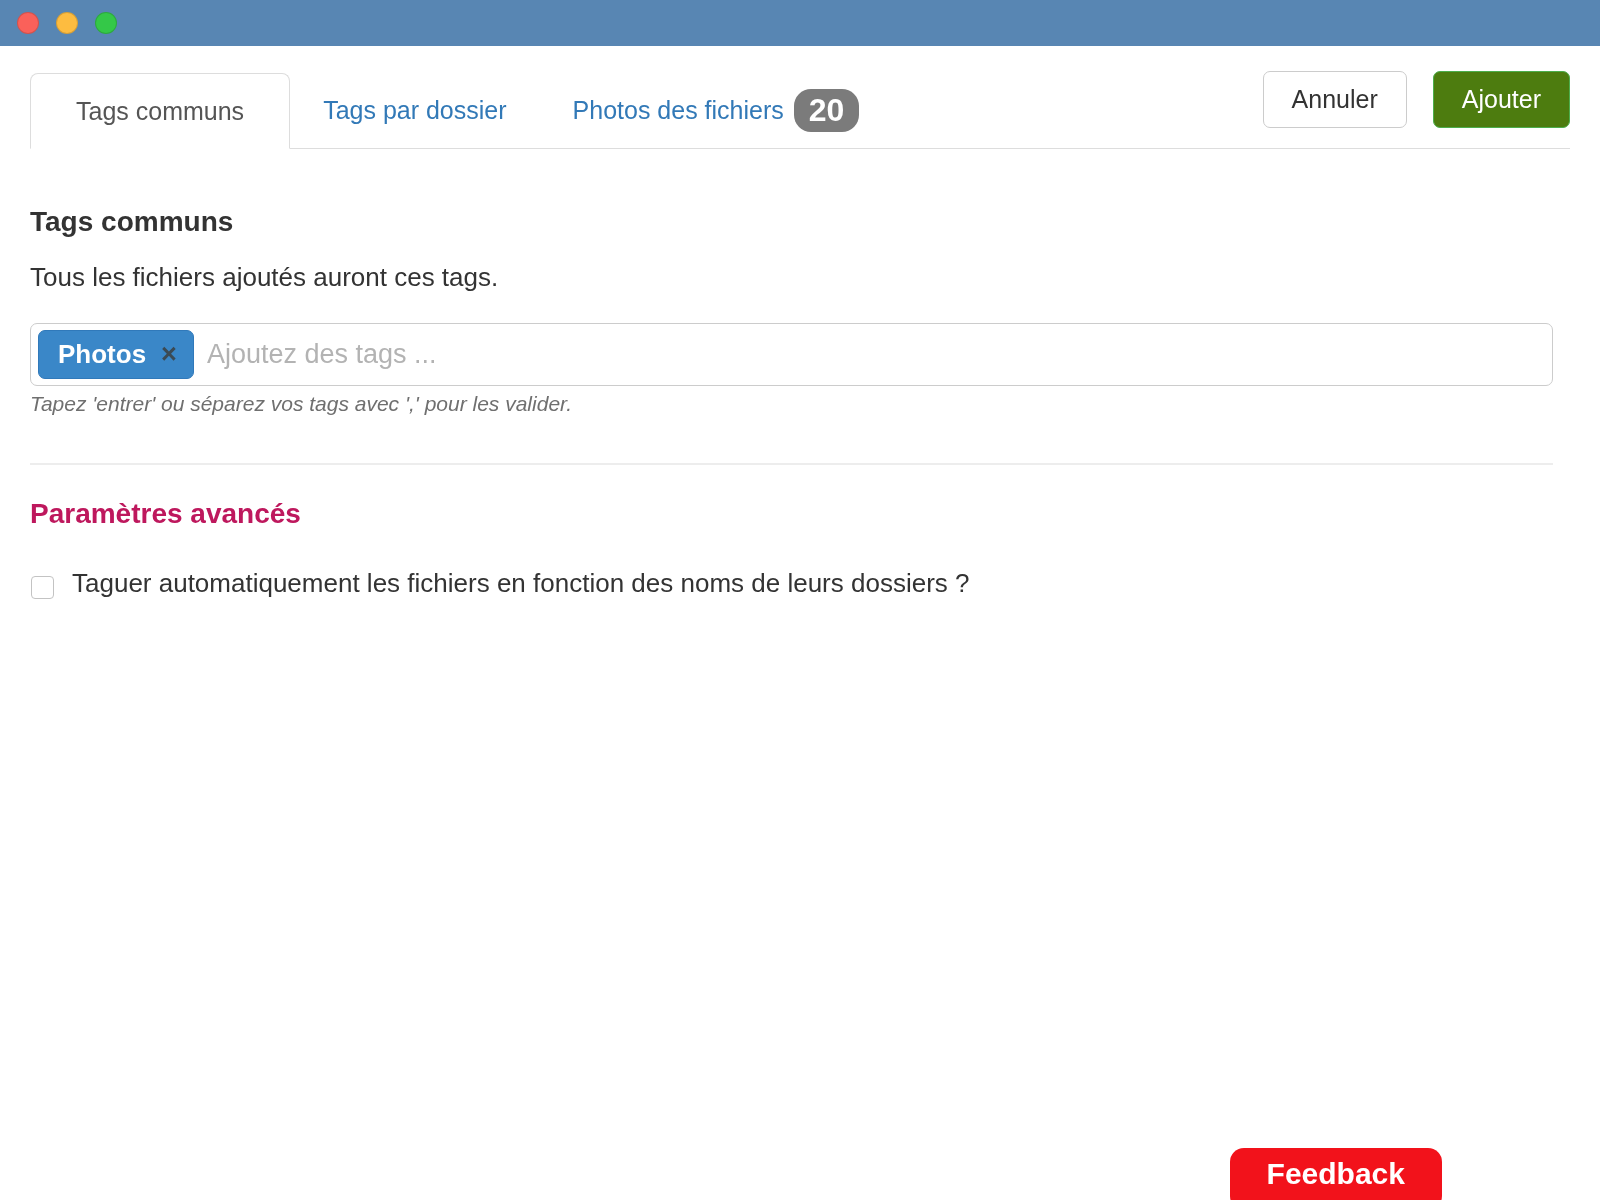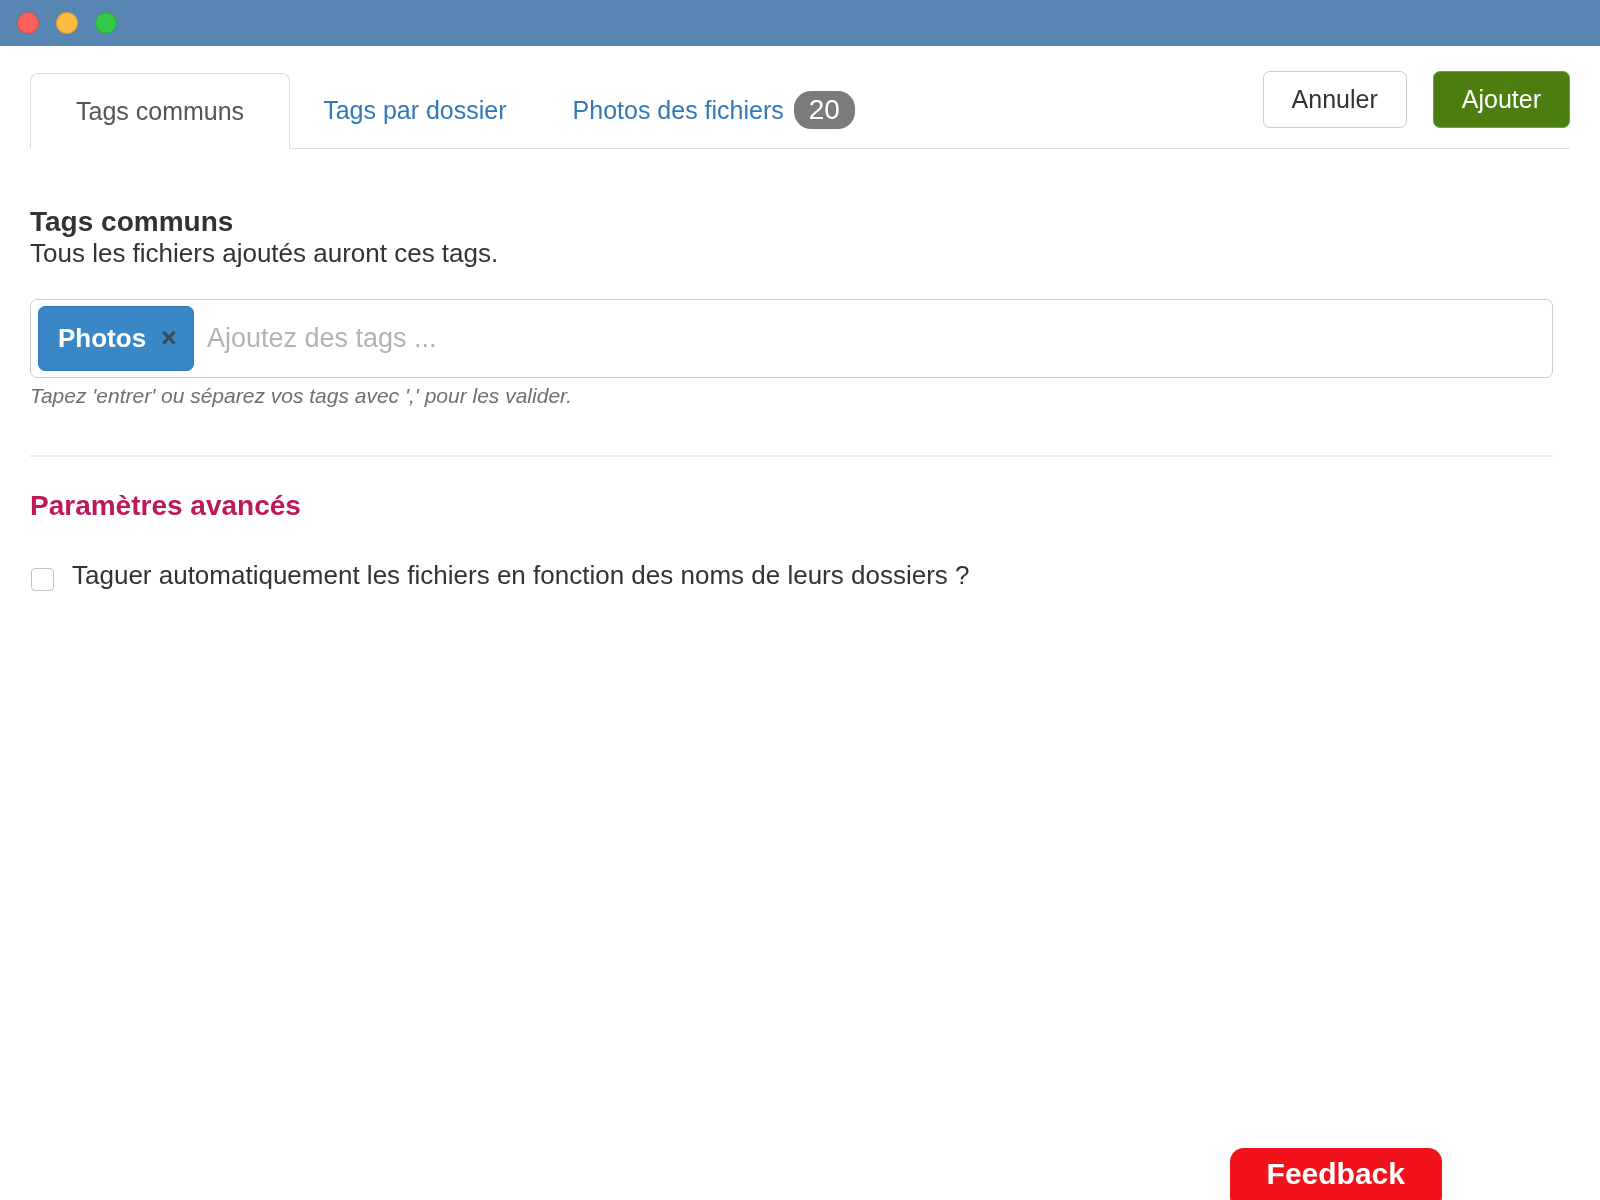--- a/index.html
+++ b/index.html
@@ -61,8 +61,8 @@
   .badge {
     background: #7b7b7b;
     color: #ffffff;
-    font-size: 28px;
-    font-weight: normal;
+    font-size: 32px;
+    font-weight: bold;
     border-radius: 17px;
     padding: 3px 15px;
     margin-left: 10px;

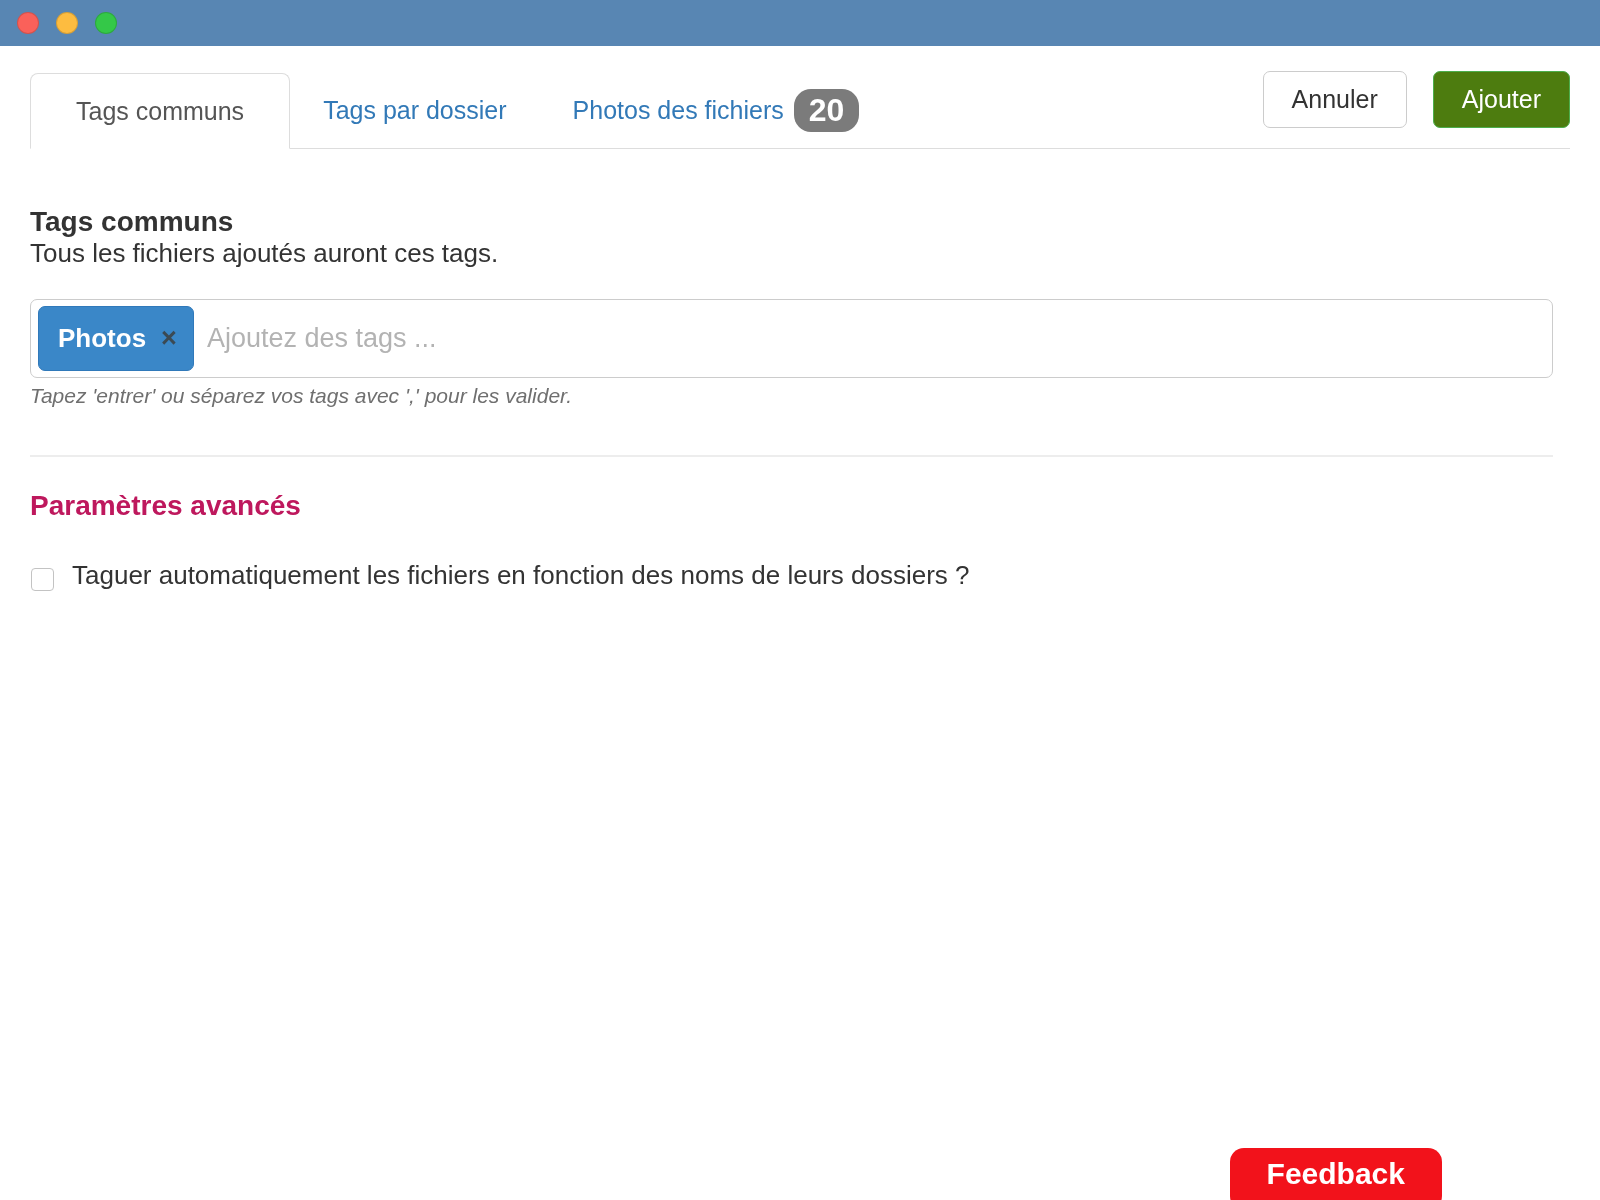--- a/index.html
+++ b/index.html
@@ -103,6 +103,7 @@
     color: #333333;
   }
   .section-desc {
+    margin-top: 24px;
     font-size: 26px;
     color: #333333;
   }

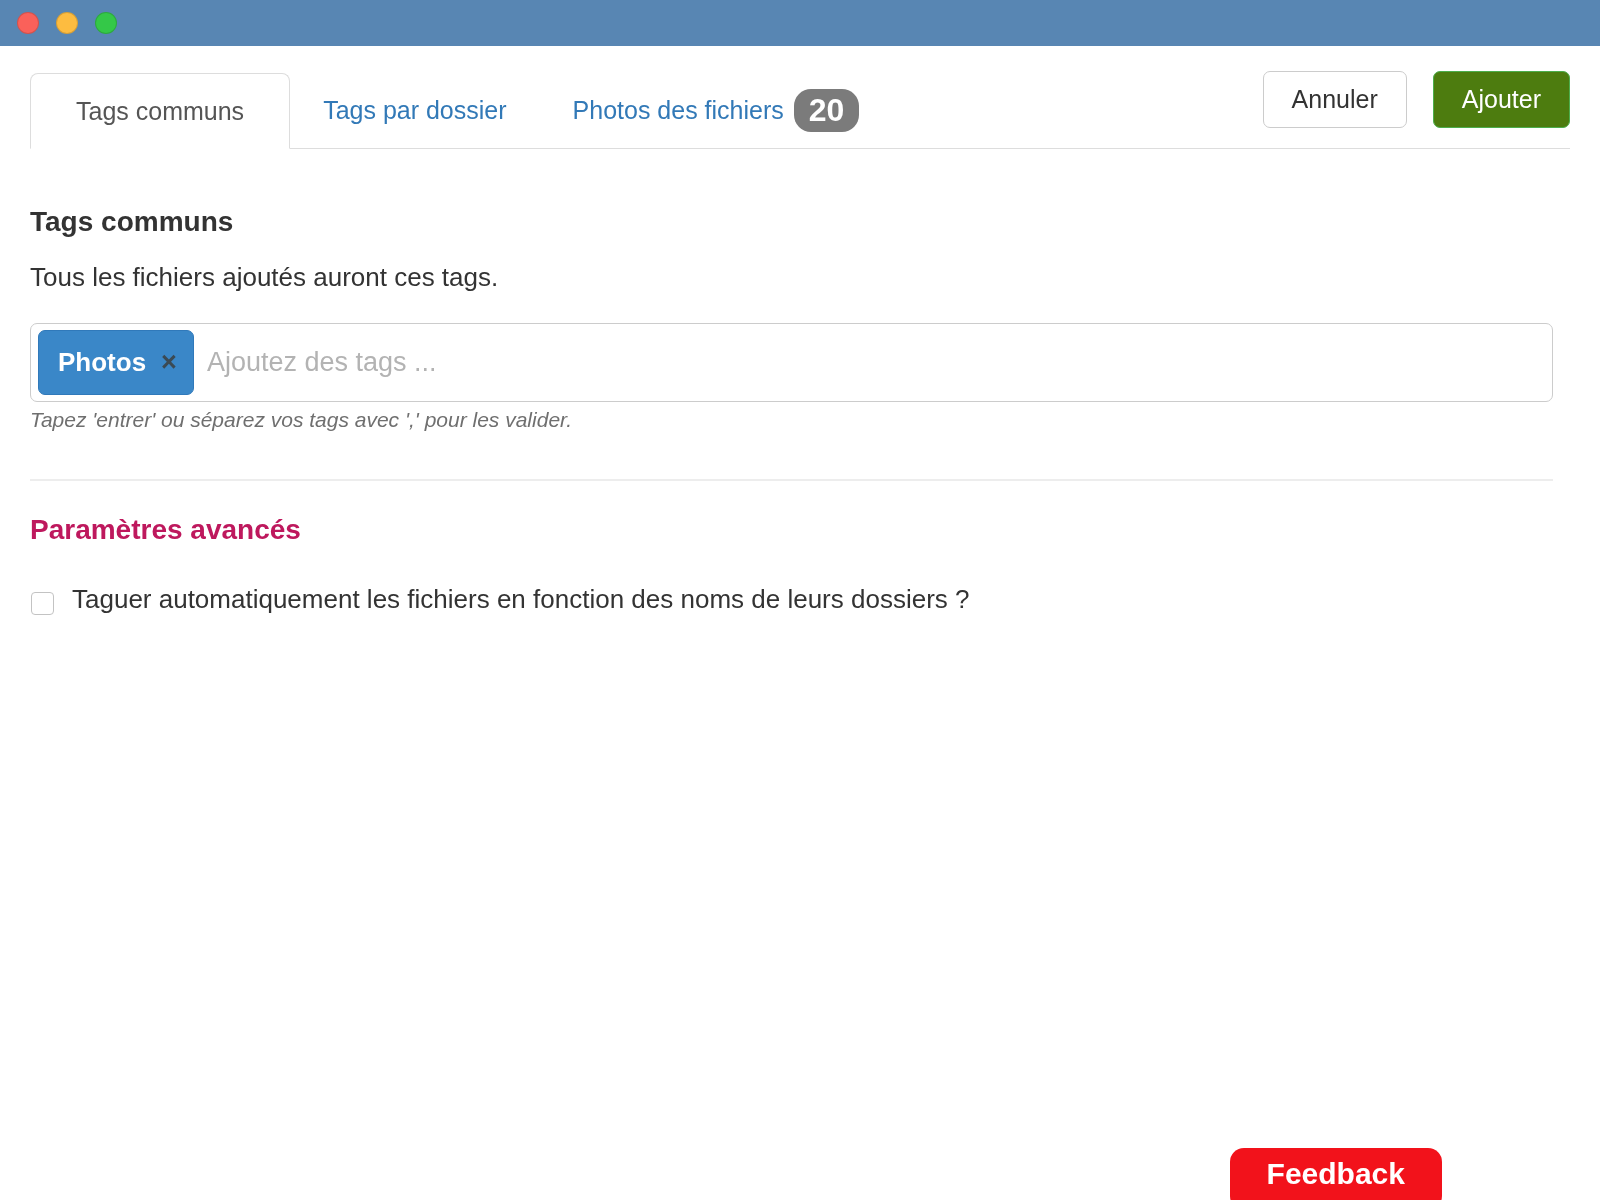--- a/index.html
+++ b/index.html
@@ -125,7 +125,7 @@
     color: #ffffff;
     font-size: 26px;
     font-weight: bold;
-    height: 65px;
+    height: 49px;
     display: flex;
     align-items: center;
     padding: 0 16px 0 19px;

